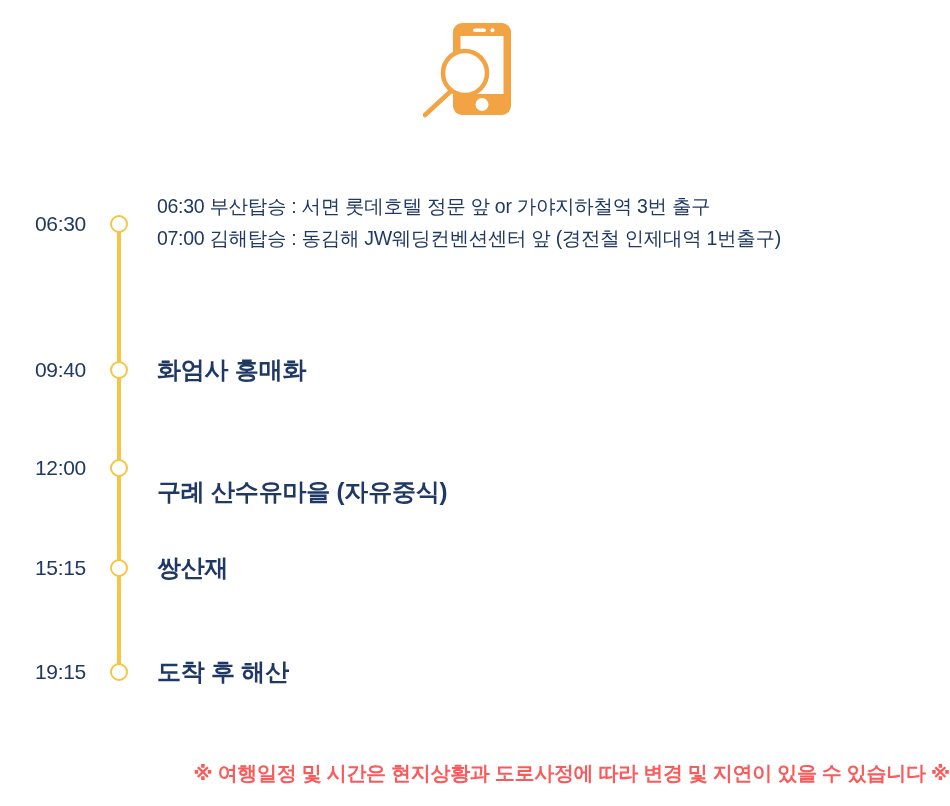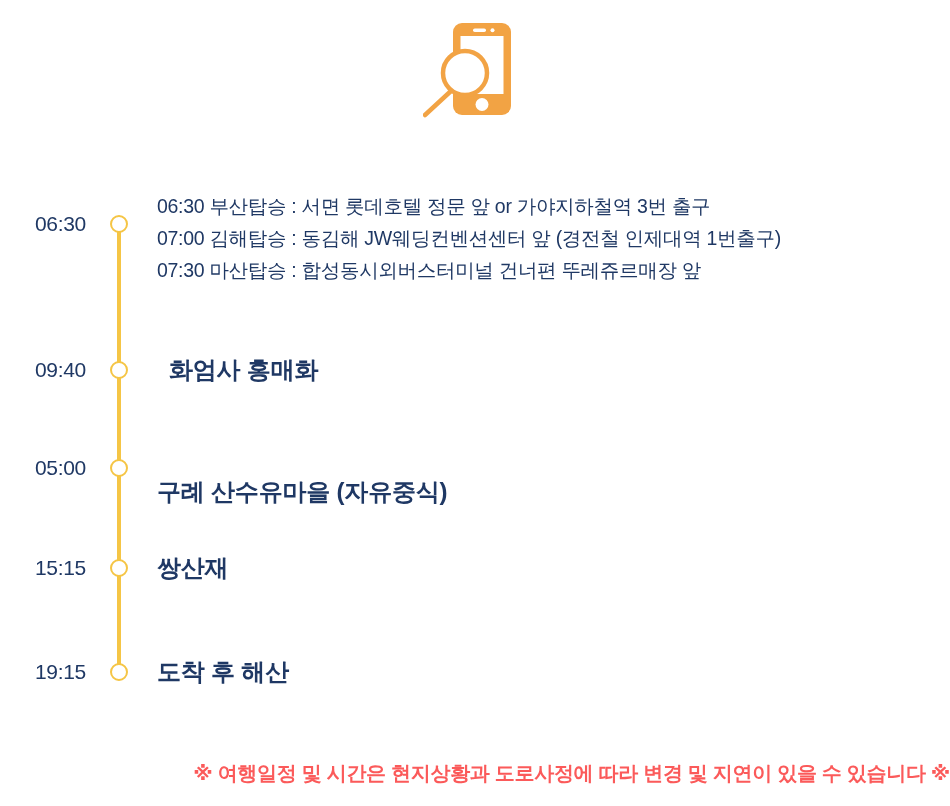--- a/index.html
+++ b/index.html
@@ -152,7 +152,6 @@
     <div class="tl-body" style="top:0px;">
       <div class="tl-sub">06:30 부산탑승 :  서면 롯데호텔 정문 앞 or 가야지하철역 3번 출구</div>
       <div class="tl-sub">07:00 김해탑승 :  동김해 JW웨딩컨벤션센터 앞 (경전철 인제대역 1번출구)</div>
-      <div class="tl-sub">07:30 마산탑승 :  합성동시외버스터미널 건너편 뚜레쥬르매장 앞</div>
     </div>
   </div>
 

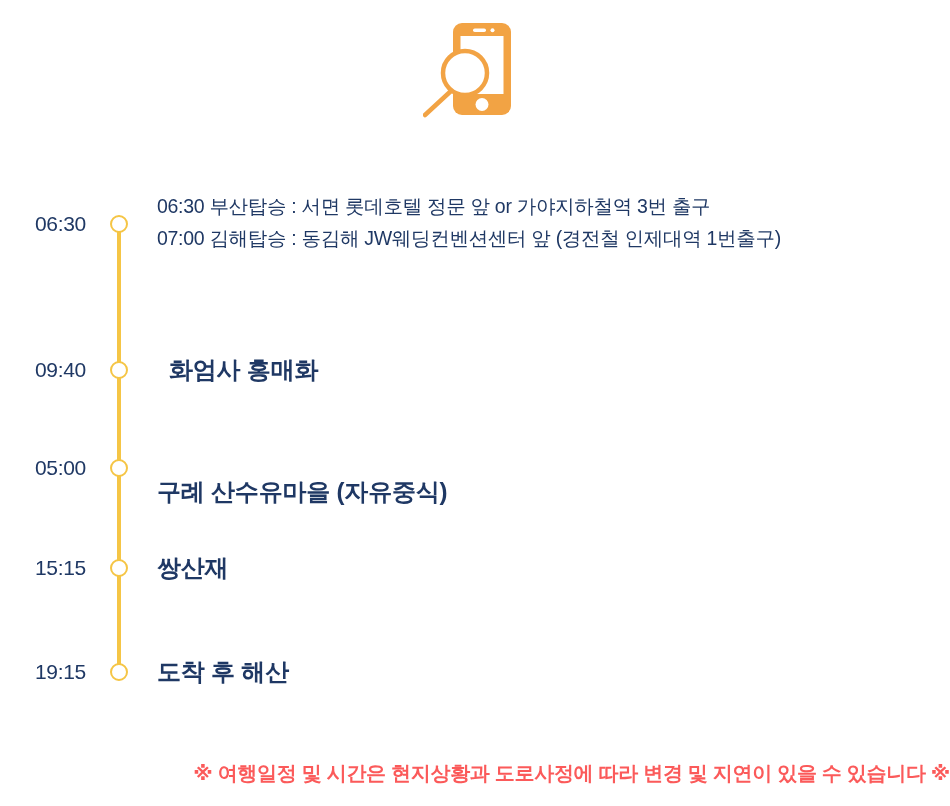--- a/index.html
+++ b/index.html
@@ -158,7 +158,7 @@
   <div class="tl-row" style="top:208px;">
     <div class="tl-time" style="top:0px;">09:40</div>
     <div class="tl-dot" style="top:3px;"></div>
-    <div class="tl-body bold" style="top:-4px;margin-left:12px;">화엄사 홍매화</div>
+    <div class="tl-body bold" style="top:-4px;">화엄사 홍매화</div>
   </div>
 
   <div class="tl-row" style="top:306px;">

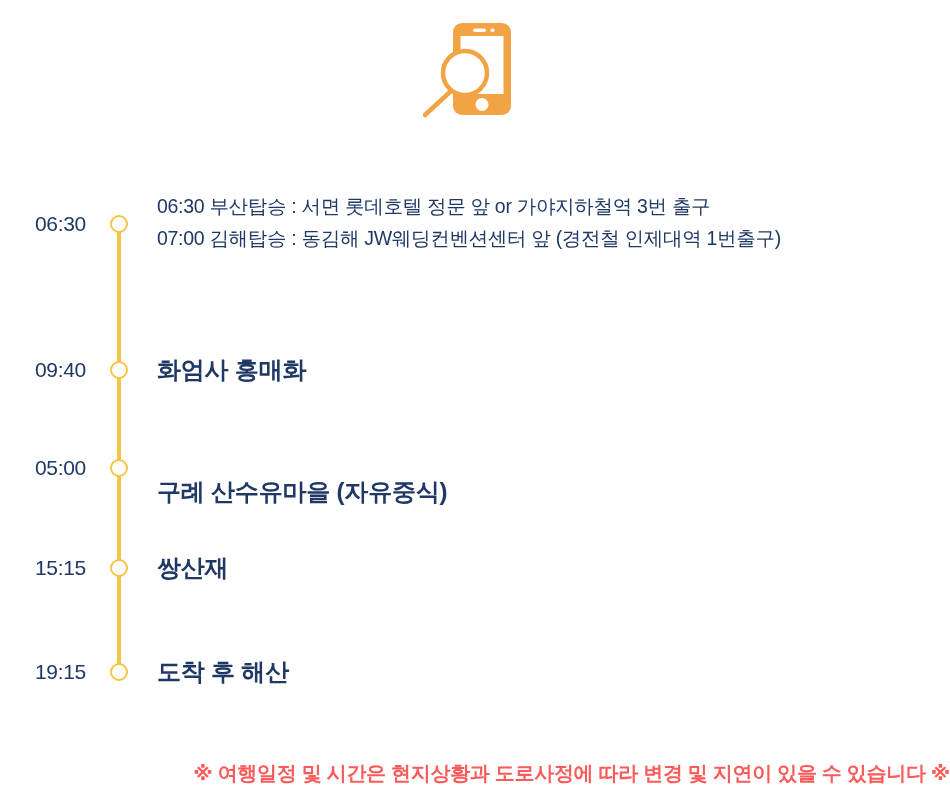--- a/index.html
+++ b/index.html
@@ -162,7 +162,7 @@
   </div>
 
   <div class="tl-row" style="top:306px;">
-    <div class="tl-time" style="top:0px;">05:00</div>
+    <div class="tl-time" style="top:0px;">12:00</div>
     <div class="tl-dot" style="top:3px;"></div>
     <div class="tl-body bold" style="top:-4px;margin-top:24px;">구례 산수유마을 (자유중식)</div>
   </div>

